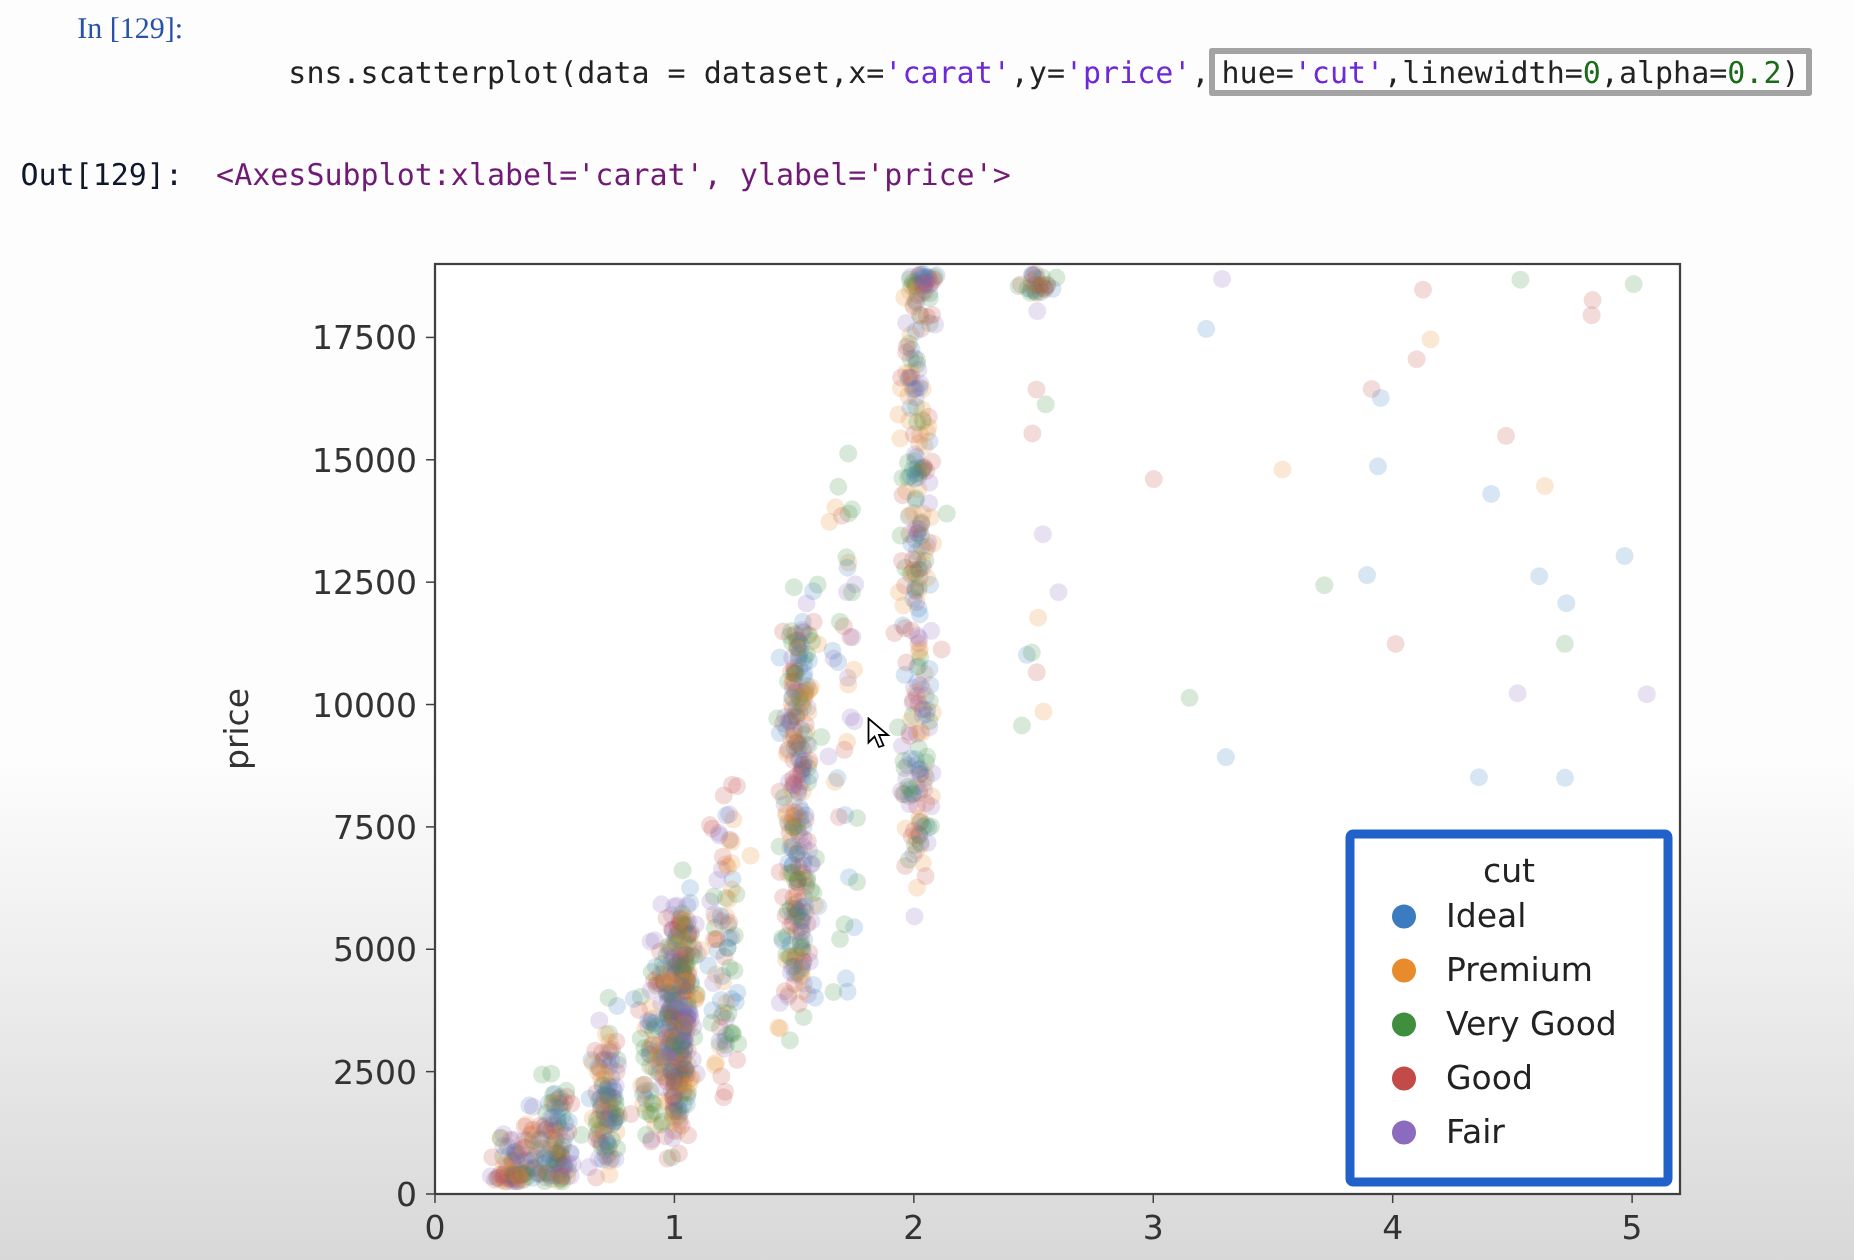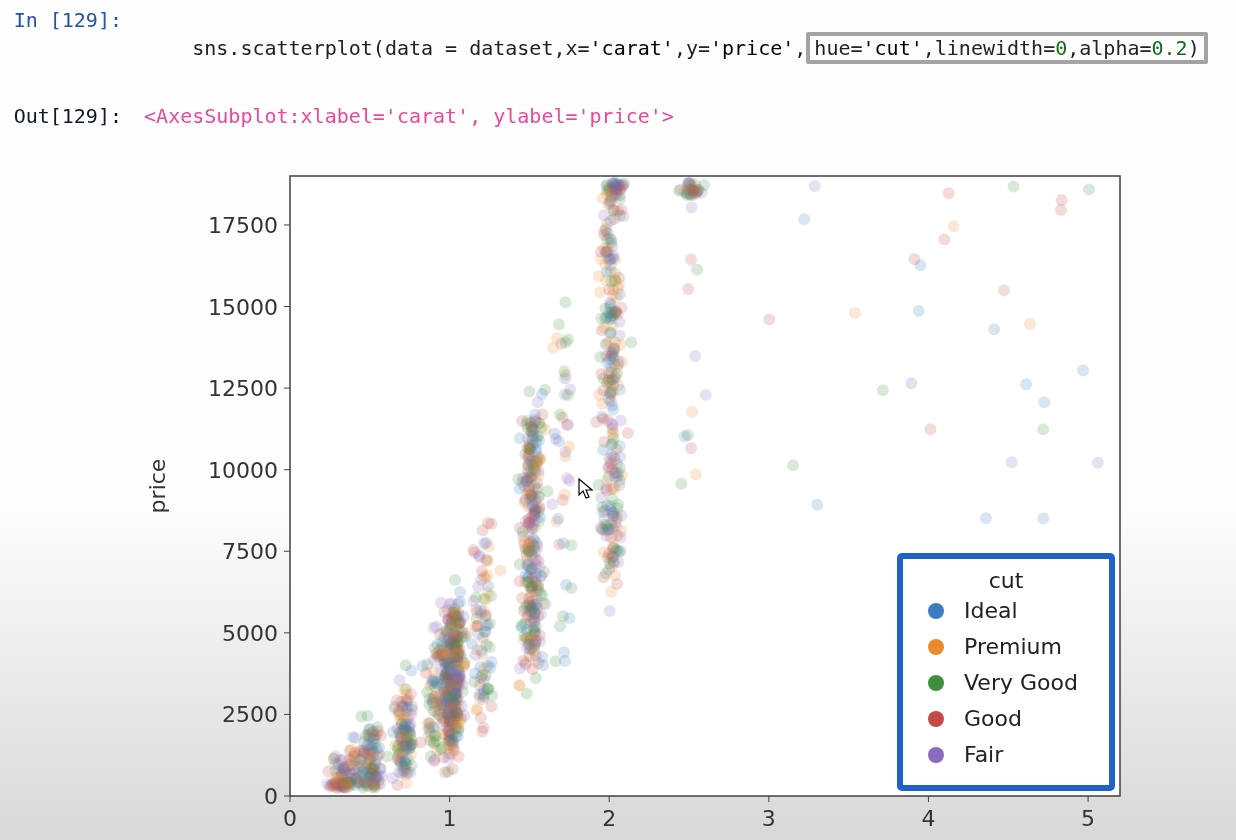--- a/index.html
+++ b/index.html
@@ -5,7 +5,7 @@
   html,body{margin:0;padding:0;width:1236px;height:840px;background:linear-gradient(#fdfdfd 0%,#fdfdfd 60%,#d8d8d8 100%);font-family:"DejaVu Sans Mono","Menlo","Consolas",monospace;font-size:20px;color:#222;}
   .cell{padding:8px 10px;}
   .prompt{display:inline-block;width:112px;text-align:right;vertical-align:top;padding-right:10px;font-family:monospace;}
-  .prompt.in{color:#2653a6;}
+  .prompt.in{color:#2653a6;font-family:Liberation Serif, serif;}
   .prompt.out{color:#0f172a;}
   .code-line{display:inline-block;font-family:monospace;white-space:pre;}
   .code-line .str{color:#000000;}

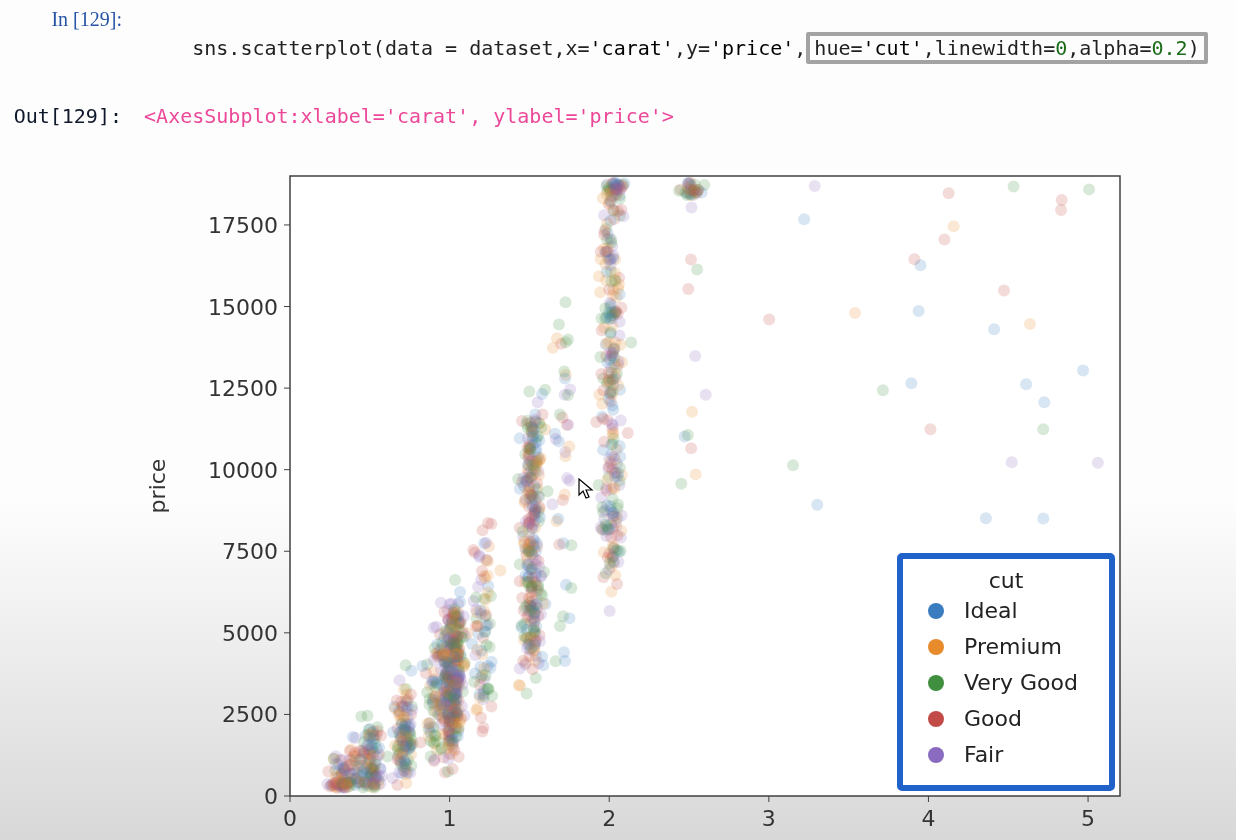--- a/index.html
+++ b/index.html
@@ -8,7 +8,7 @@
   .prompt.in{color:#2653a6;font-family:Liberation Serif, serif;}
   .prompt.out{color:#0f172a;}
   .code-line{display:inline-block;font-family:monospace;white-space:pre;}
-  .code-line .str{color:#000000;}
+  .code-line .str{color:#6d28d9;}
   .code-line .num{color:#1a6b1a;}
   .highlight-box{display:inline-block;border:4px solid #a3a3a3;border-radius:2px;padding:0 4px;}
   .out-text{display:inline-block;font-family:monospace;color:#ec4899;}

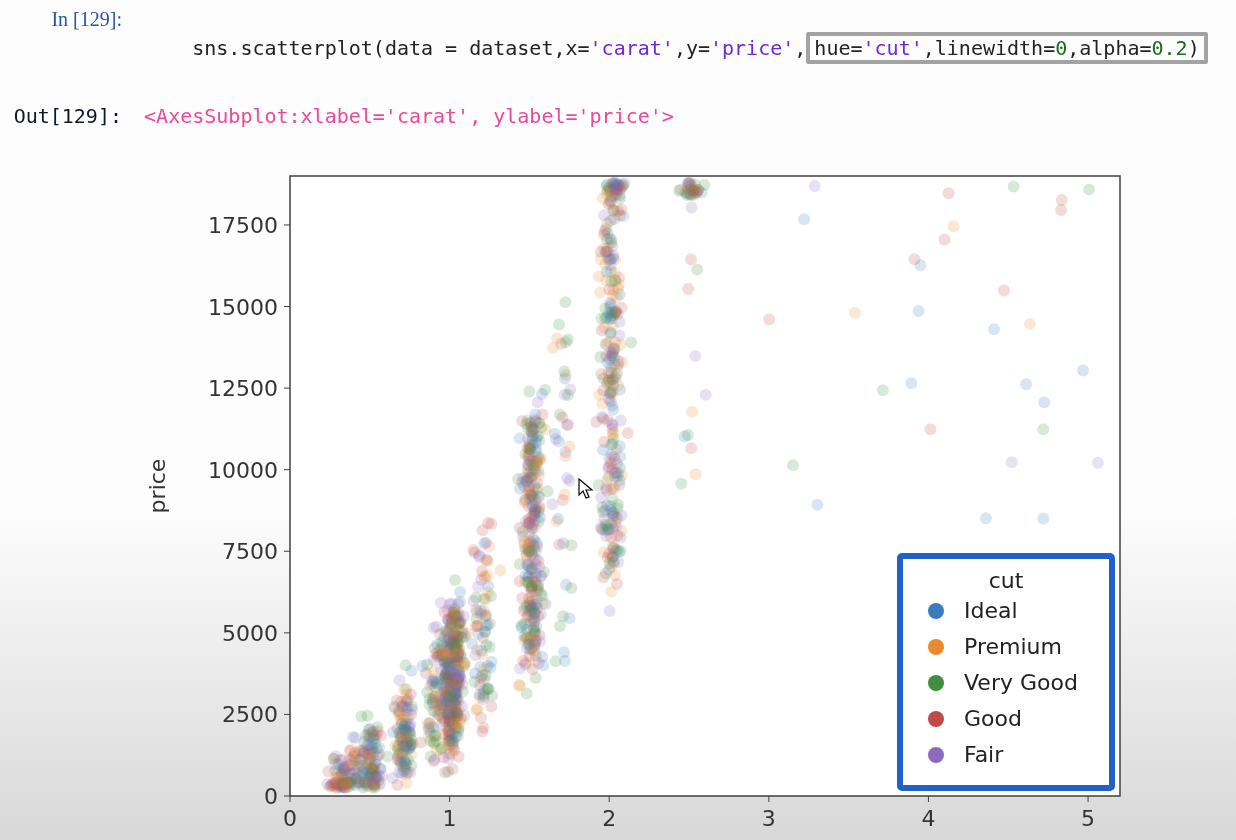--- a/index.html
+++ b/index.html
@@ -11,7 +11,7 @@
   .code-line .str{color:#6d28d9;}
   .code-line .num{color:#1a6b1a;}
   .highlight-box{display:inline-block;border:4px solid #a3a3a3;border-radius:2px;padding:0 4px;}
-  .out-text{display:inline-block;font-family:monospace;color:#ec4899;}
+  .out-text{display:inline-block;font-family:monospace;color:#701a75;}
   
   .plot-wrap{margin:20px 0 0 140px;position:relative;}
   svg.plot{display:block;}

